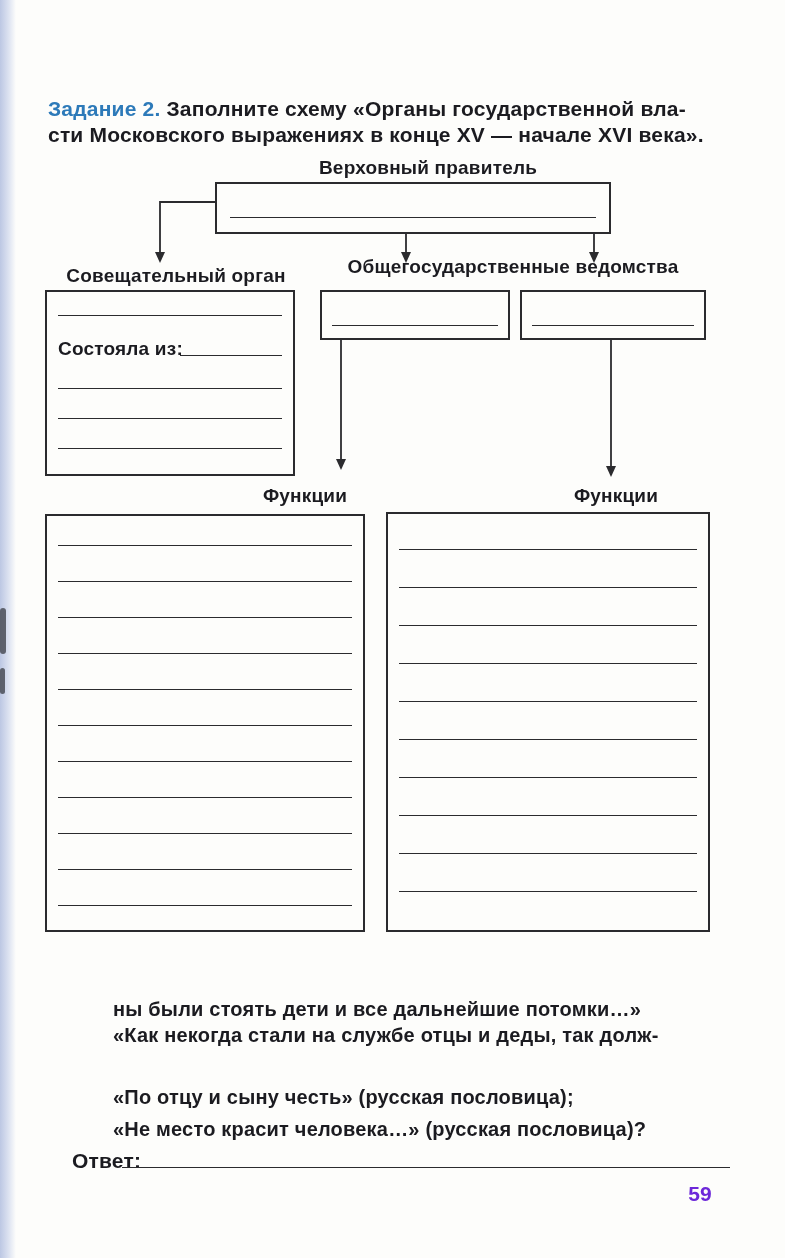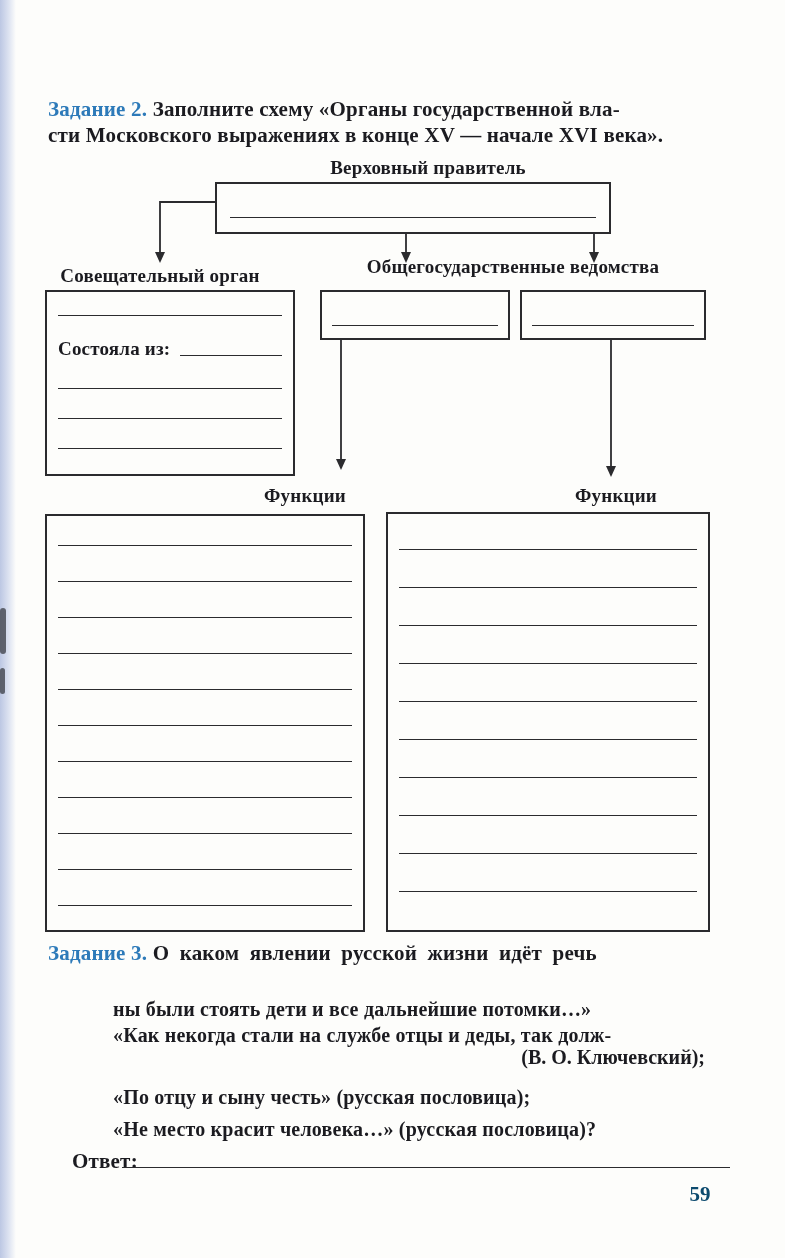--- a/index.html
+++ b/index.html
@@ -9,7 +9,7 @@
     width: 785px;
     height: 1258px;
     background: #fdfdfb;
-    font-family: Liberation Serif, serif;
+    font-family: Liberation Sans, sans-serif;
     color: #1b1b20;
     overflow: hidden;
     margin: 0 auto;

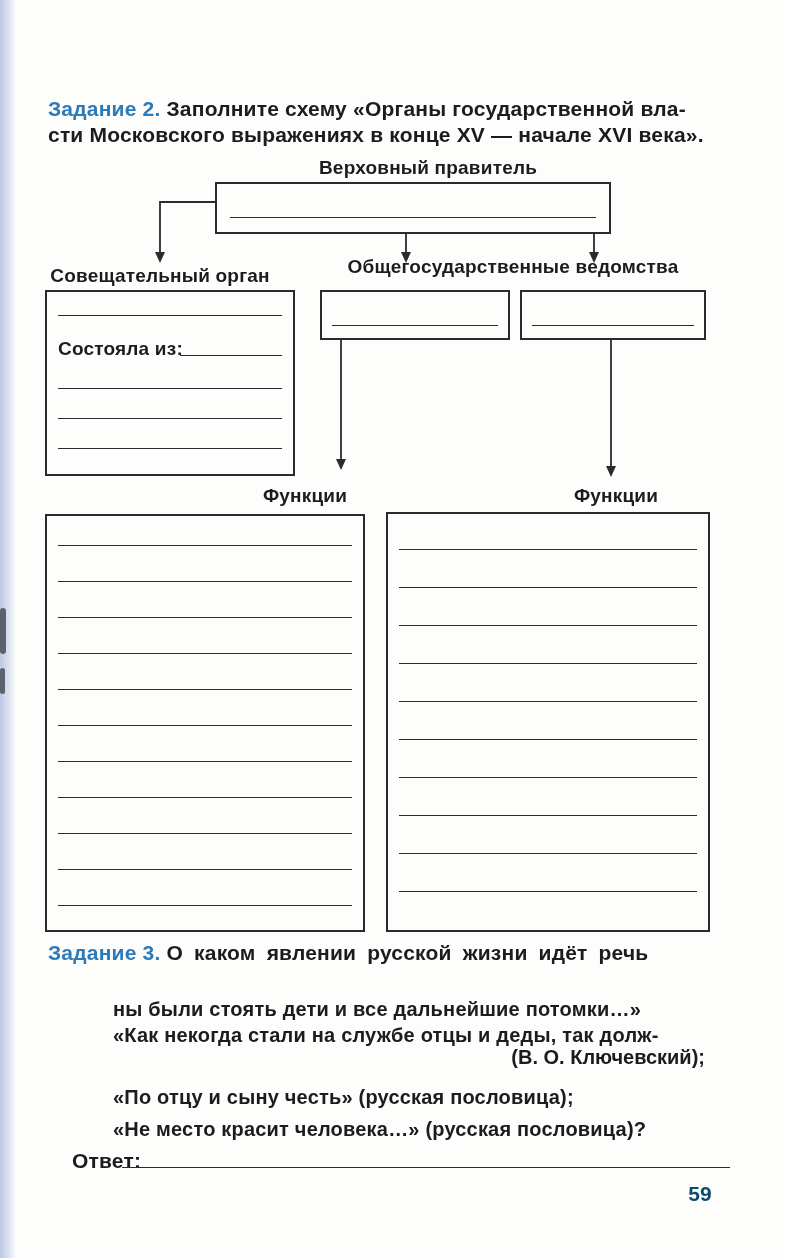--- a/index.html
+++ b/index.html
@@ -63,7 +63,7 @@
   <div class="box" style="left:215px;top:182px;width:396px;height:52px;"></div>
   <div class="rule" style="left:230px;top:217px;width:366px;"></div>
 
-  <div class="abs diagram-label" style="left:35px;top:265px;width:250px;">Совещательный орган</div>
+  <div class="abs diagram-label" style="left:51px;top:265px;width:250px;">Совещательный орган</div>
   <div class="box" style="left:45px;top:290px;width:250px;height:186px;"></div>
   <div class="rule" style="left:58px;top:315px;width:224px;"></div>
   <div class="abs diagram-label" style="left:58px;top:338px;text-align:left;">Состояла из:</div>

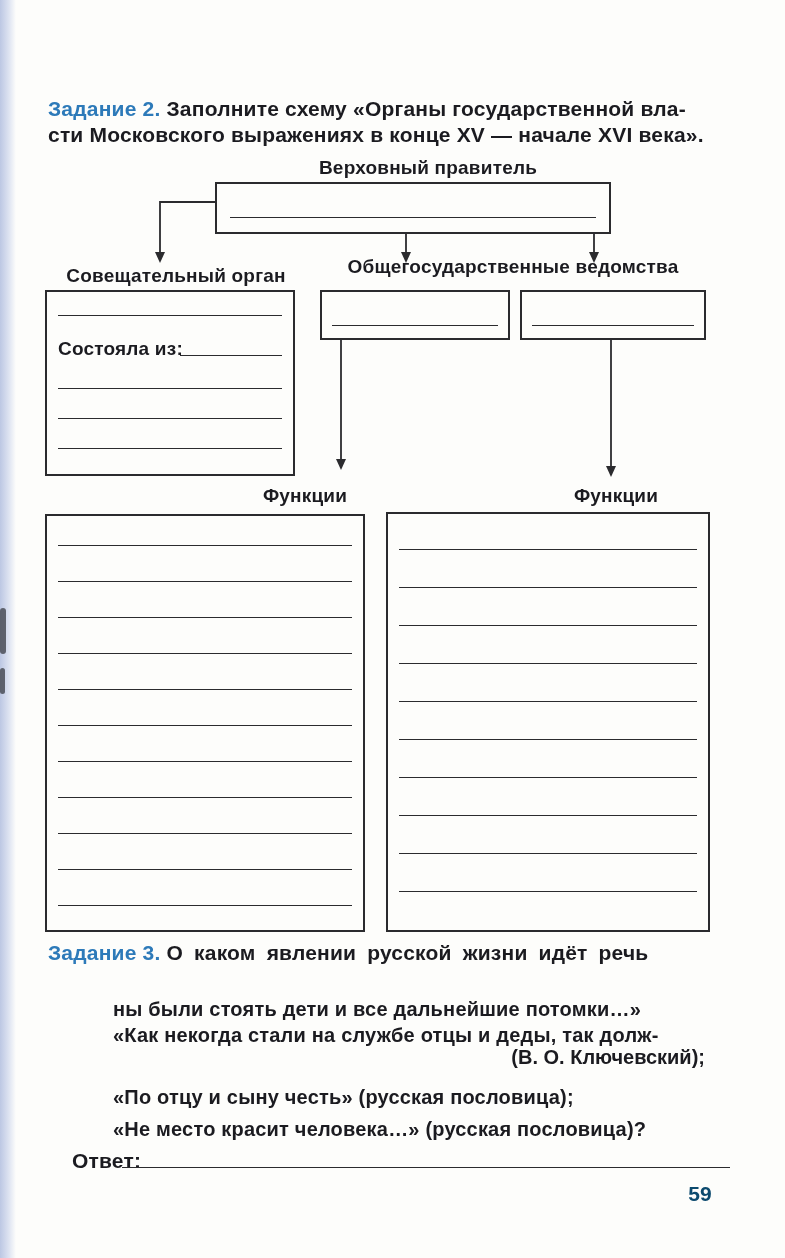--- a/index.html
+++ b/index.html
@@ -107,7 +107,6 @@
   <div class="rule" style="left:399px;top:891px;width:298px;"></div>
 
   <div class="abs body-text" style="left:48px;top:940px;width:700px;">
-    <div><span class="blue">Задание 3.</span>&nbsp;<span style="word-spacing:5px;">О каком явлении русской жизни идёт речь</span></div>
   </div>
 
   <div class="abs quote" style="left:113px;top:996px;width:600px;">

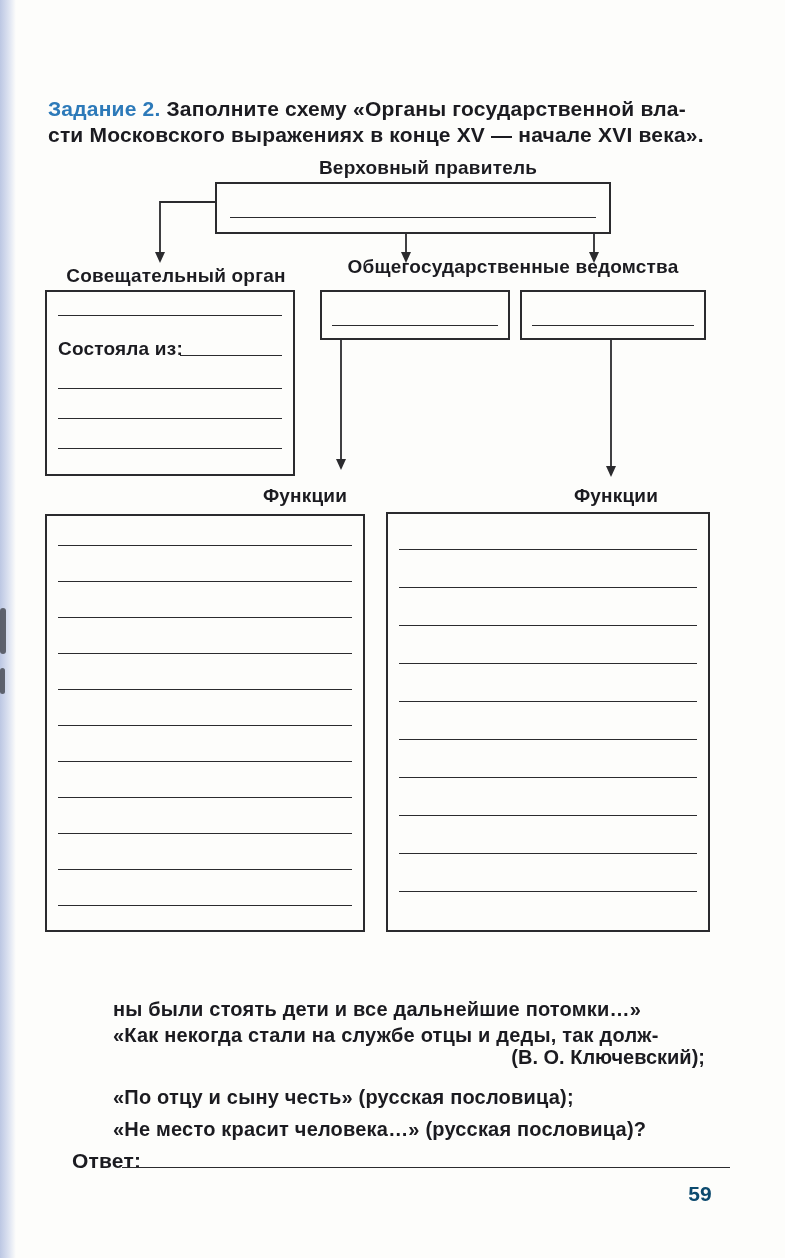--- a/index.html
+++ b/index.html
@@ -113,7 +113,6 @@
     <div>ны были стоять дети и все дальнейшие потомки…»</div>
     <div>«Как некогда стали на службе отцы и деды, так долж-</div>
   </div>
-  <div class="abs attribution" style="left:400px;top:1046px;width:305px;">(В. О. Ключевский);</div>
 
   <div class="abs quote" style="left:113px;top:1084px;width:600px;">«По отцу и сыну честь» (русская пословица);</div>
   <div class="abs quote" style="left:113px;top:1116px;width:600px;">«Не место красит человека…» (русская пословица)?</div>

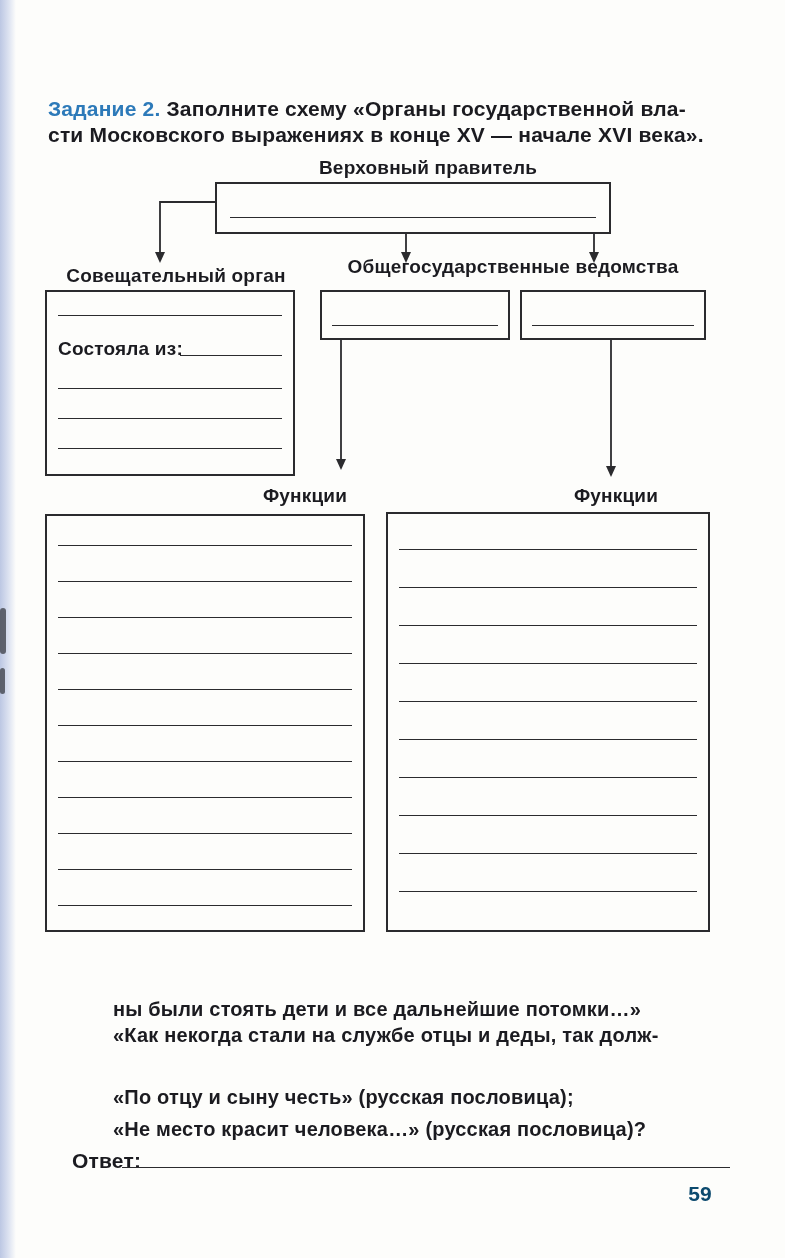--- a/index.html
+++ b/index.html
@@ -27,7 +27,7 @@
   .rule { position: absolute; height: 0; border-bottom: 1.6px solid #2b2b2e; }
   .quote { font-size: 20px; font-weight: 700; line-height: 26px; letter-spacing: .2px; }
   .attribution { font-size: 20px; font-weight: 700; text-align: right; }
-  .page-number { font-size: 21px; font-weight: 700; color: #0c4a6e; }
+  .page-number { font-size: 21px; font-weight: 700; color: #6d28d9; }
   svg { display: block; }
 </style>
 </head>

